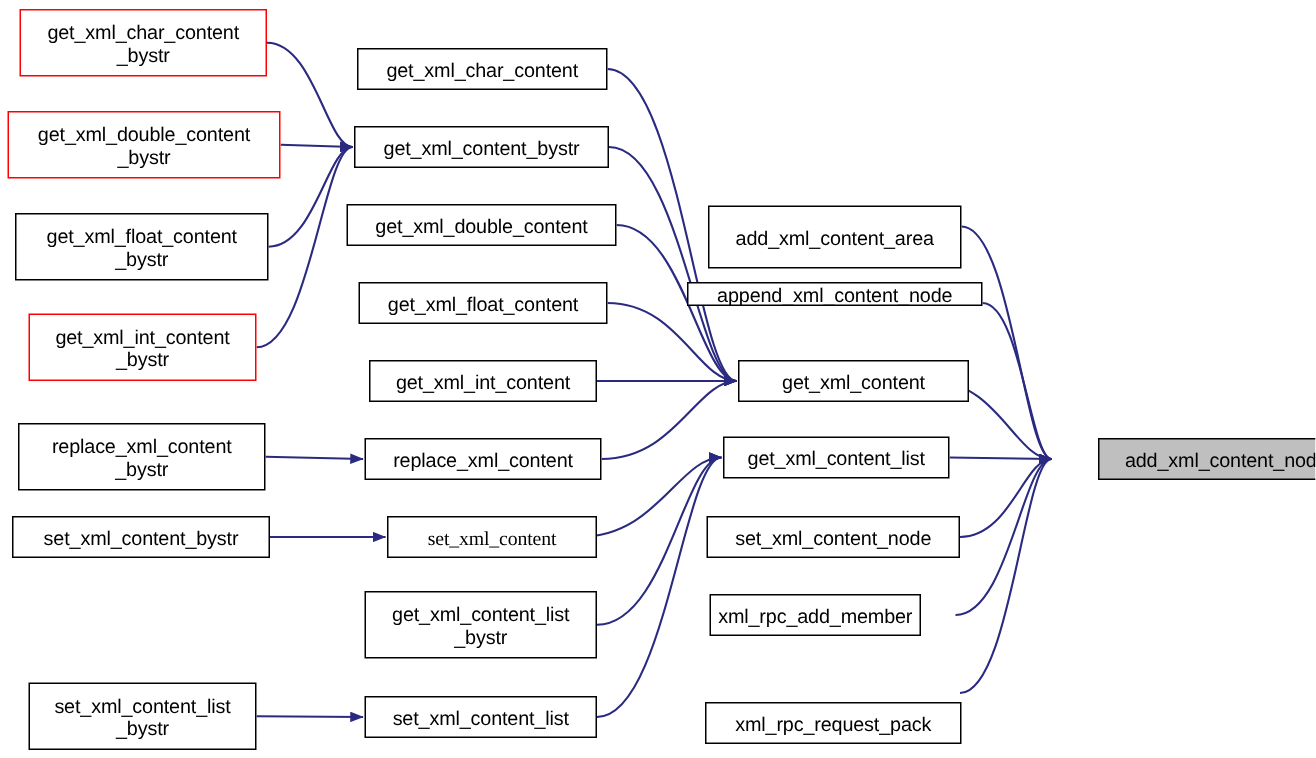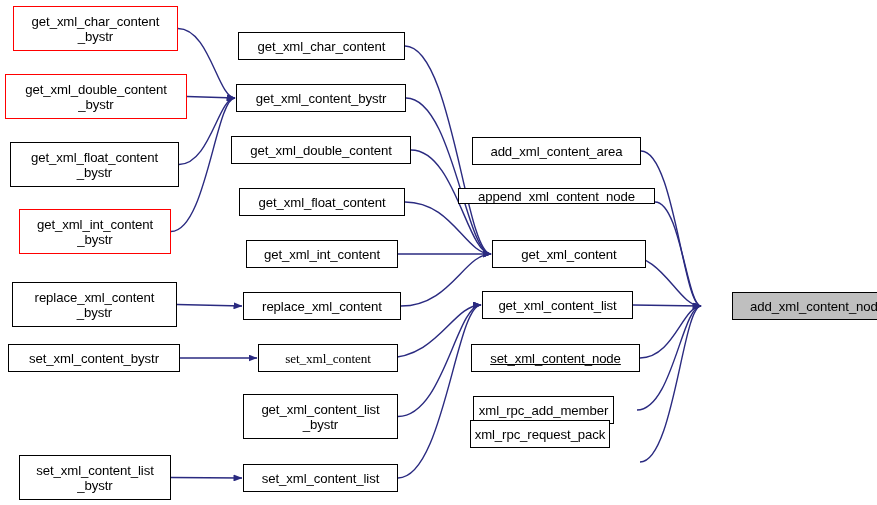--- a/index.html
+++ b/index.html
@@ -106,7 +106,7 @@
       <div class="node" style="left: 243px; top: 394px; width: 155px; height: 45px;">get_xml_content_list
 _bystr</div>
       <div class="node" style="left: 243px; top: 464px; width: 155px; height: 28px;">set_xml_content_list</div>
-      <div class="node" style="left: 472px; top: 137px; width: 169px; height: 28px;">add_xml_content_area</div>
+      <div class="node" style="left: 472px; top: 137px; width: 169px; height: 42px;">add_xml_content_area</div>
       <div class="node" style="left: 458px; top: 188px; width: 197px; height: 16px;">append_xml_content_node</div>
       <div class="node" style="left: 492px; top: 240px; width: 154px; height: 28px;">get_xml_content</div>
       <div class="node" style="left: 482px; top: 291px; width: 151px; height: 28px;">get_xml_content_list</div>

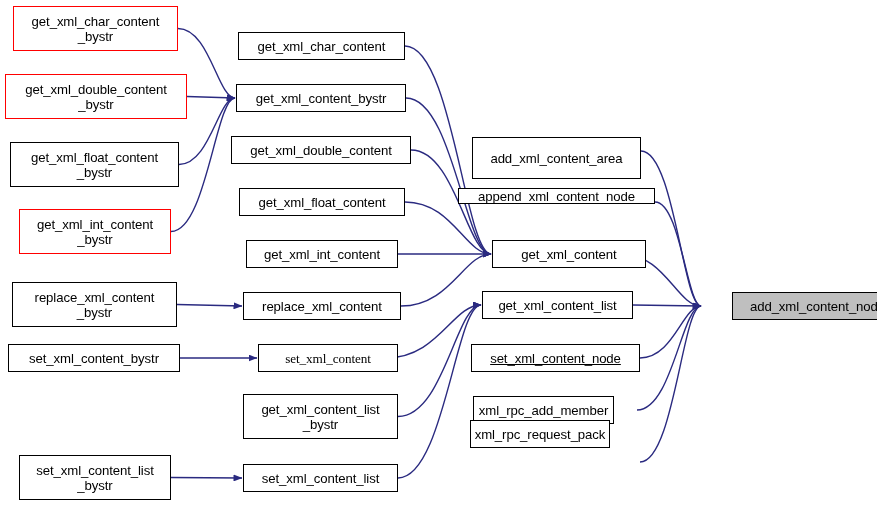--- a/index.html
+++ b/index.html
@@ -110,7 +110,7 @@
       <div class="node" style="left: 458px; top: 188px; width: 197px; height: 16px;">append_xml_content_node</div>
       <div class="node" style="left: 492px; top: 240px; width: 154px; height: 28px;">get_xml_content</div>
       <div class="node" style="left: 482px; top: 291px; width: 151px; height: 28px;">get_xml_content_list</div>
-      <div class="node" style="left: 471px; top: 344px; width: 169px; height: 28px; text-decoration: underline;">set_xml_content_node</div>
+      <div class="node" style="left: 471px; top: 344px; width: 169px; height: 28px;">set_xml_content_node</div>
       <div class="node" style="left: 473px; top: 396px; width: 141px; height: 28px;">xml_rpc_add_member</div>
       <div class="node" style="left: 470px; top: 420px; width: 140px; height: 28px;">xml_rpc_request_pack</div>
       <div class="node highlight" style="left: 732px; top: 292px; width: 171px; height: 28px;">add_xml_content_node</div>

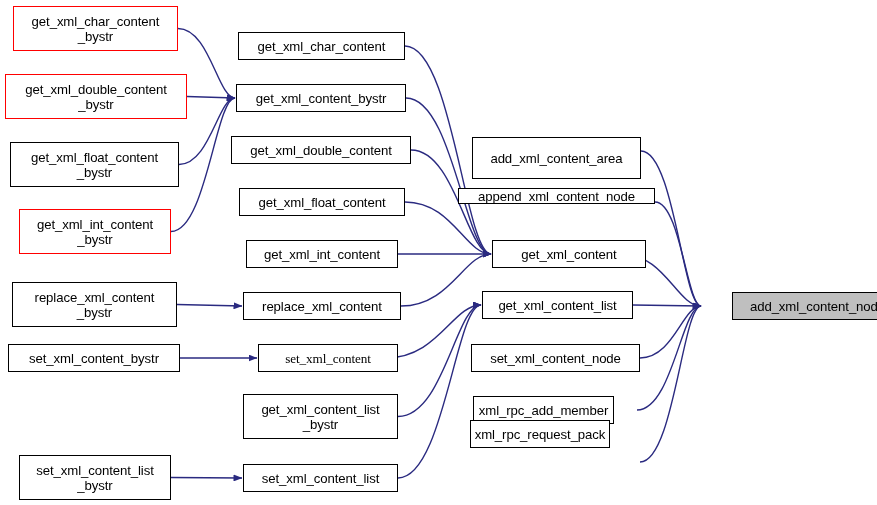--- a/index.html
+++ b/index.html
@@ -112,7 +112,7 @@
       <div class="node" style="left: 482px; top: 291px; width: 151px; height: 28px;">get_xml_content_list</div>
       <div class="node" style="left: 471px; top: 344px; width: 169px; height: 28px;">set_xml_content_node</div>
       <div class="node" style="left: 473px; top: 396px; width: 141px; height: 28px;">xml_rpc_add_member</div>
-      <div class="node" style="left: 470px; top: 420px; width: 140px; height: 28px;">xml_rpc_request_pack</div>
+      <div class="node" style="left: 470px; top: 468px; width: 171px; height: 28px;">xml_rpc_request_pack</div>
       <div class="node highlight" style="left: 732px; top: 292px; width: 171px; height: 28px;">add_xml_content_node</div>
     </div>
 </div>

